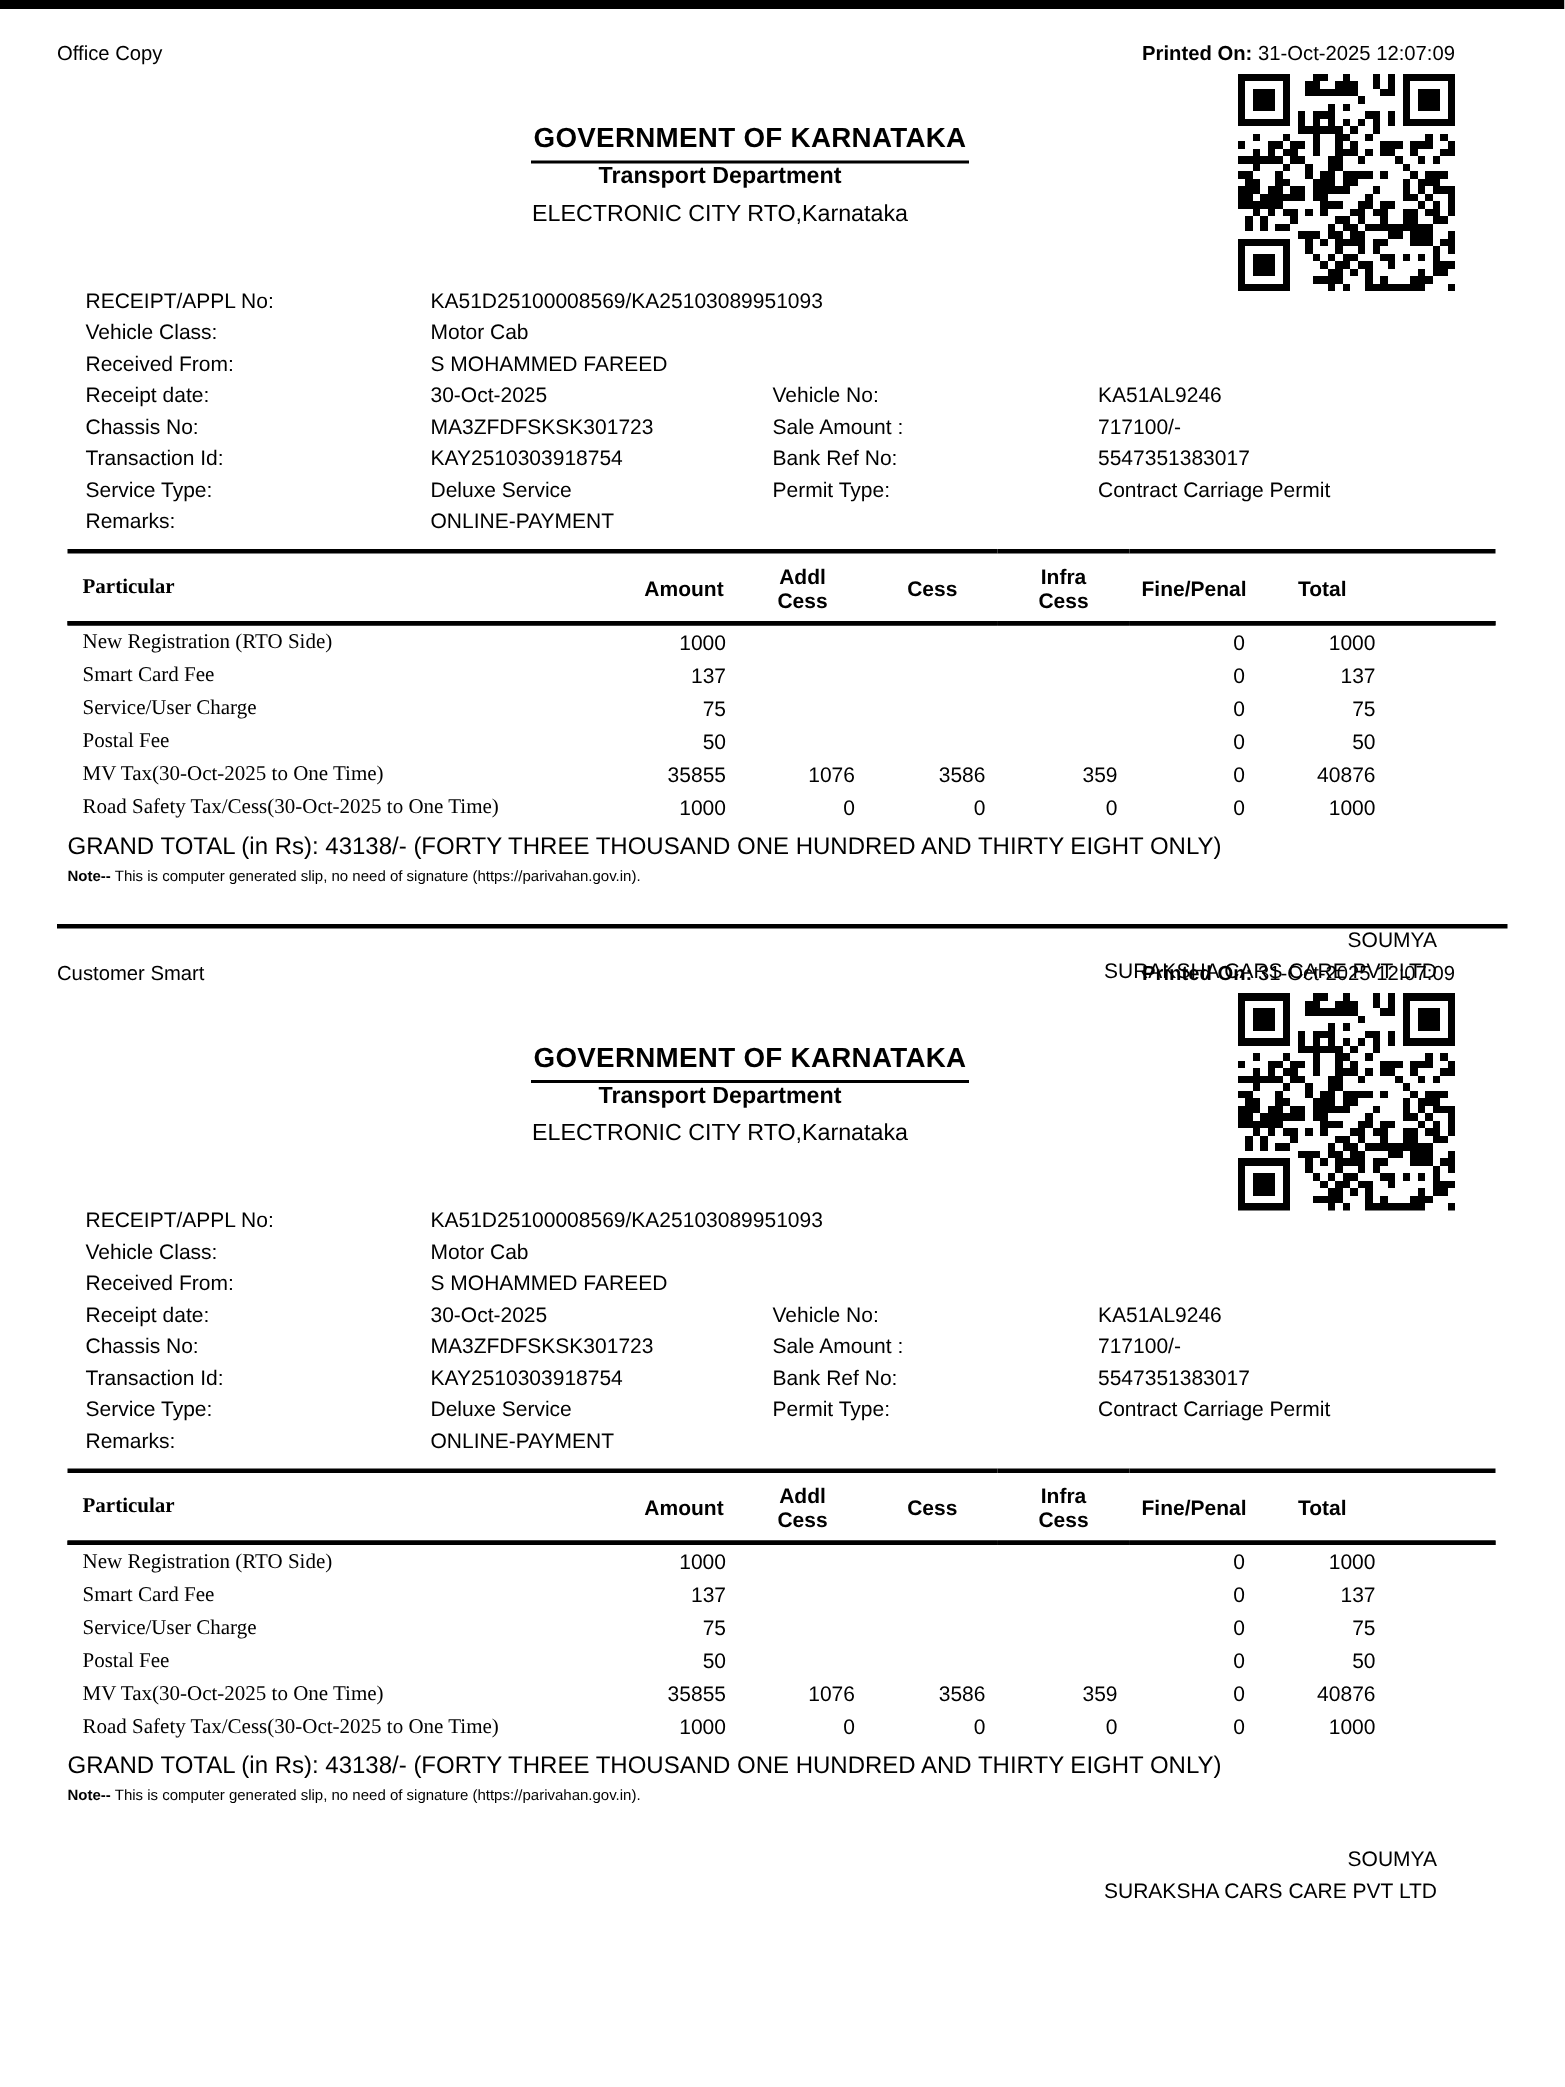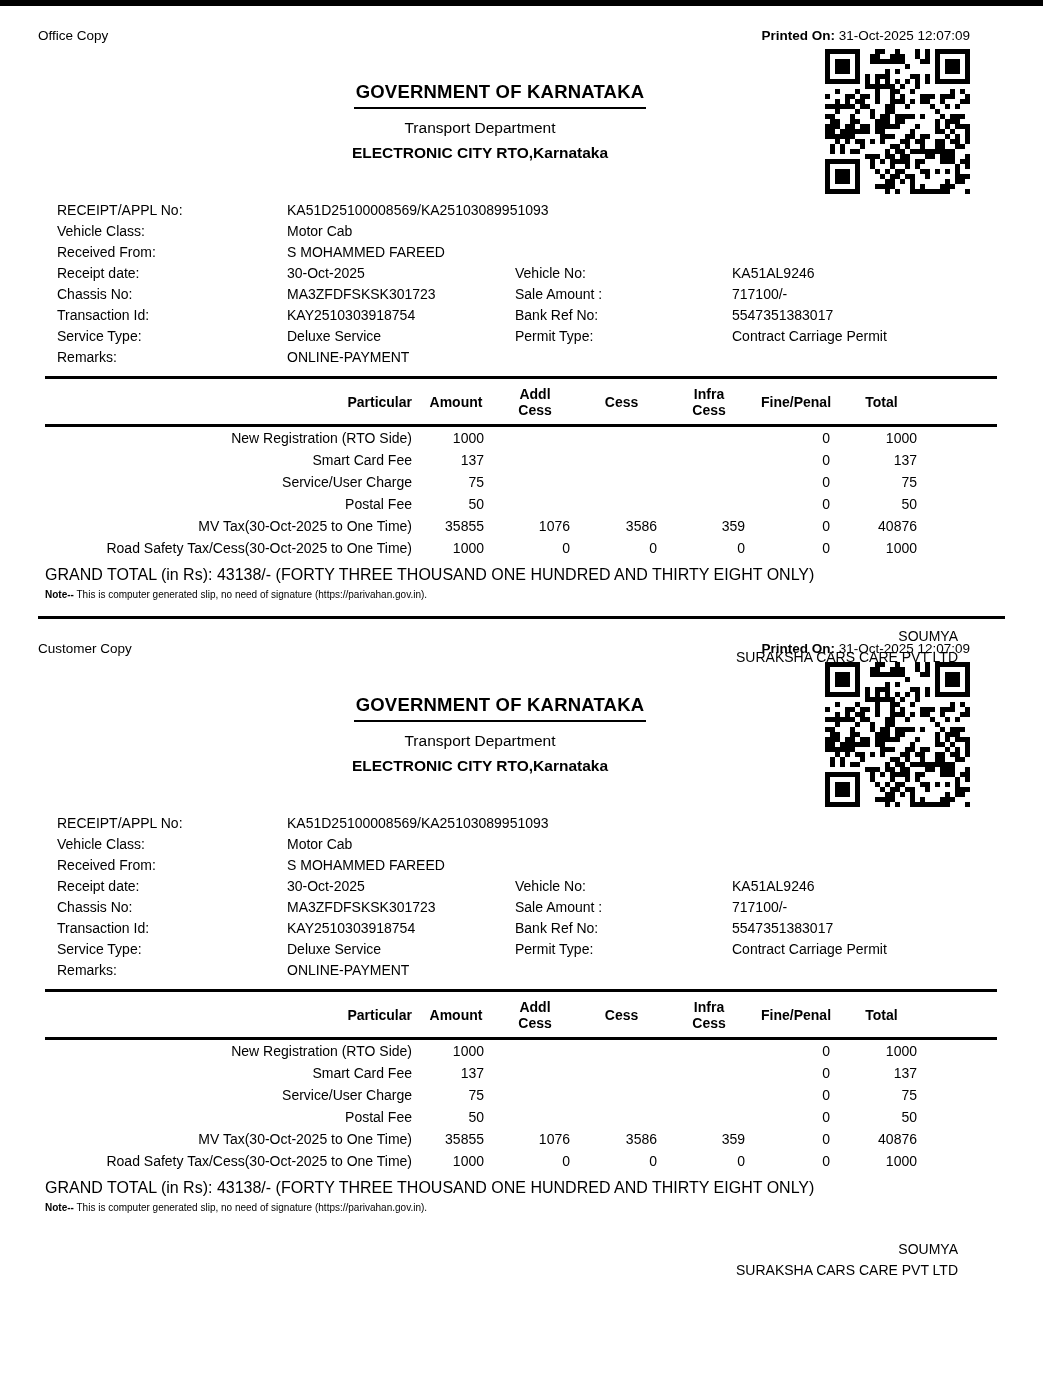--- a/index.html
+++ b/index.html
@@ -29,7 +29,7 @@
     display:inline-block;font-size:18.5px;font-weight:bold;
     padding:0 2px 4px 2px;border-bottom:2px solid #000;letter-spacing:.2px;margin-left:40px;
   }
-  .dept-title{margin-top:10px;font-size:15.5px;font-weight:normal;}
+  .dept-title{margin-top:0;font-size:15.5px;font-weight:bold;}
   .rto-title{margin-top:7px;font-size:15.5px;font-weight:bold;}
 
   .details{margin:38px 0 0 9px;line-height:21px;font-size:14px;}

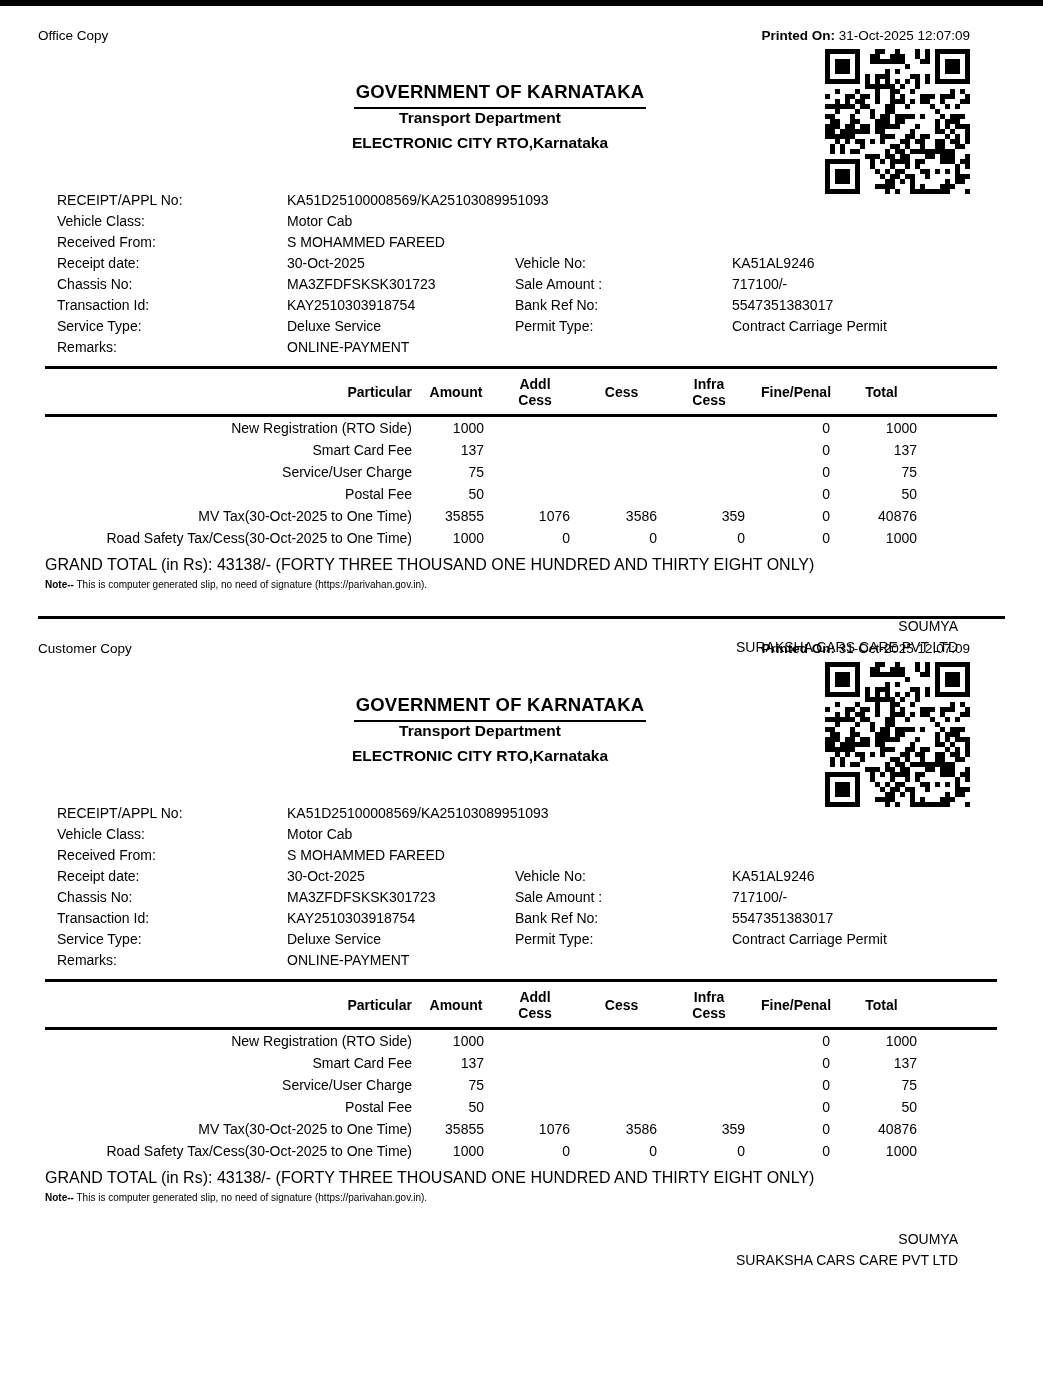--- a/index.html
+++ b/index.html
@@ -30,7 +30,7 @@
     padding:0 2px 4px 2px;border-bottom:2px solid #000;letter-spacing:.2px;margin-left:40px;
   }
   .dept-title{margin-top:0;font-size:15.5px;font-weight:bold;}
-  .rto-title{margin-top:7px;font-size:15.5px;font-weight:bold;}
+  .rto-title{margin-top:7px;font-size:15.5px;font-weight:normal;}
 
   .details{margin:38px 0 0 9px;line-height:21px;font-size:14px;}
   .detail-row{display:grid;grid-template-columns:230px 228px 217px 1fr;margin-left:10px;}

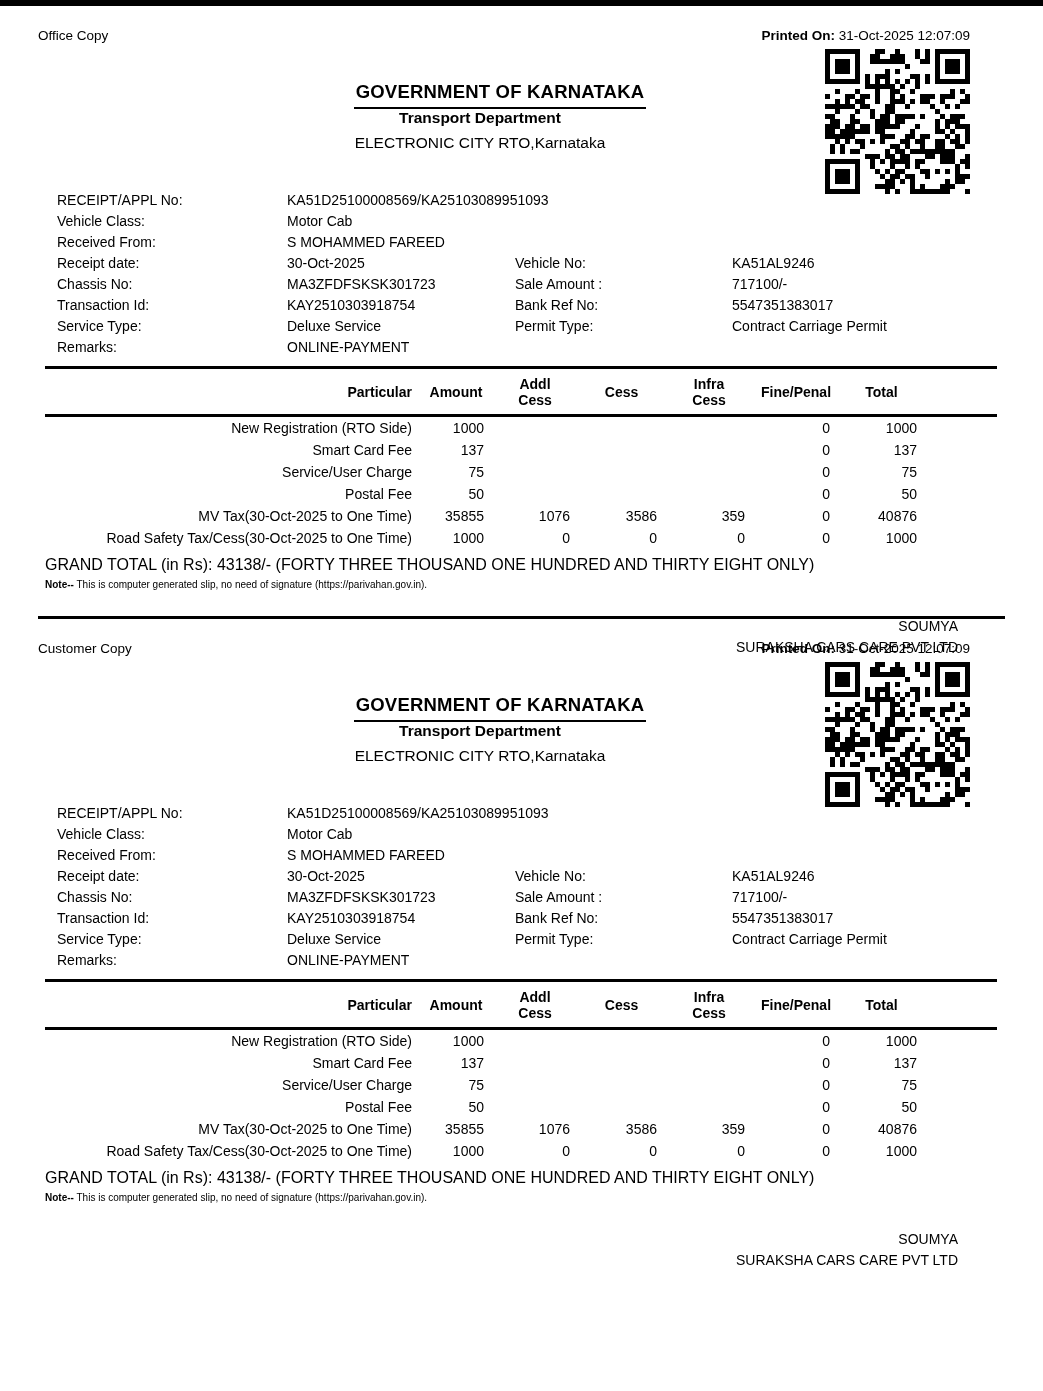--- a/index.html
+++ b/index.html
@@ -46,7 +46,7 @@
     padding:7px 8px 6px 8px;white-space:pre-line;line-height:16px;
   }
   .fee-table td{text-align:right;padding:4px 8px 3px 8px;line-height:15px;}
-  .fee-table th:first-child,.fee-table td:first-child{text-align:right;padding-left:10px;}
+  .fee-table th:first-child,.fee-table td:first-child{text-align:left;padding-left:10px;font-family:Liberation Serif, serif;}
   .fee-table th:last-child,.fee-table td:last-child{padding-right:80px;}
 
   .grand-total{margin:7px 0 0 7px;font-size:16px;}

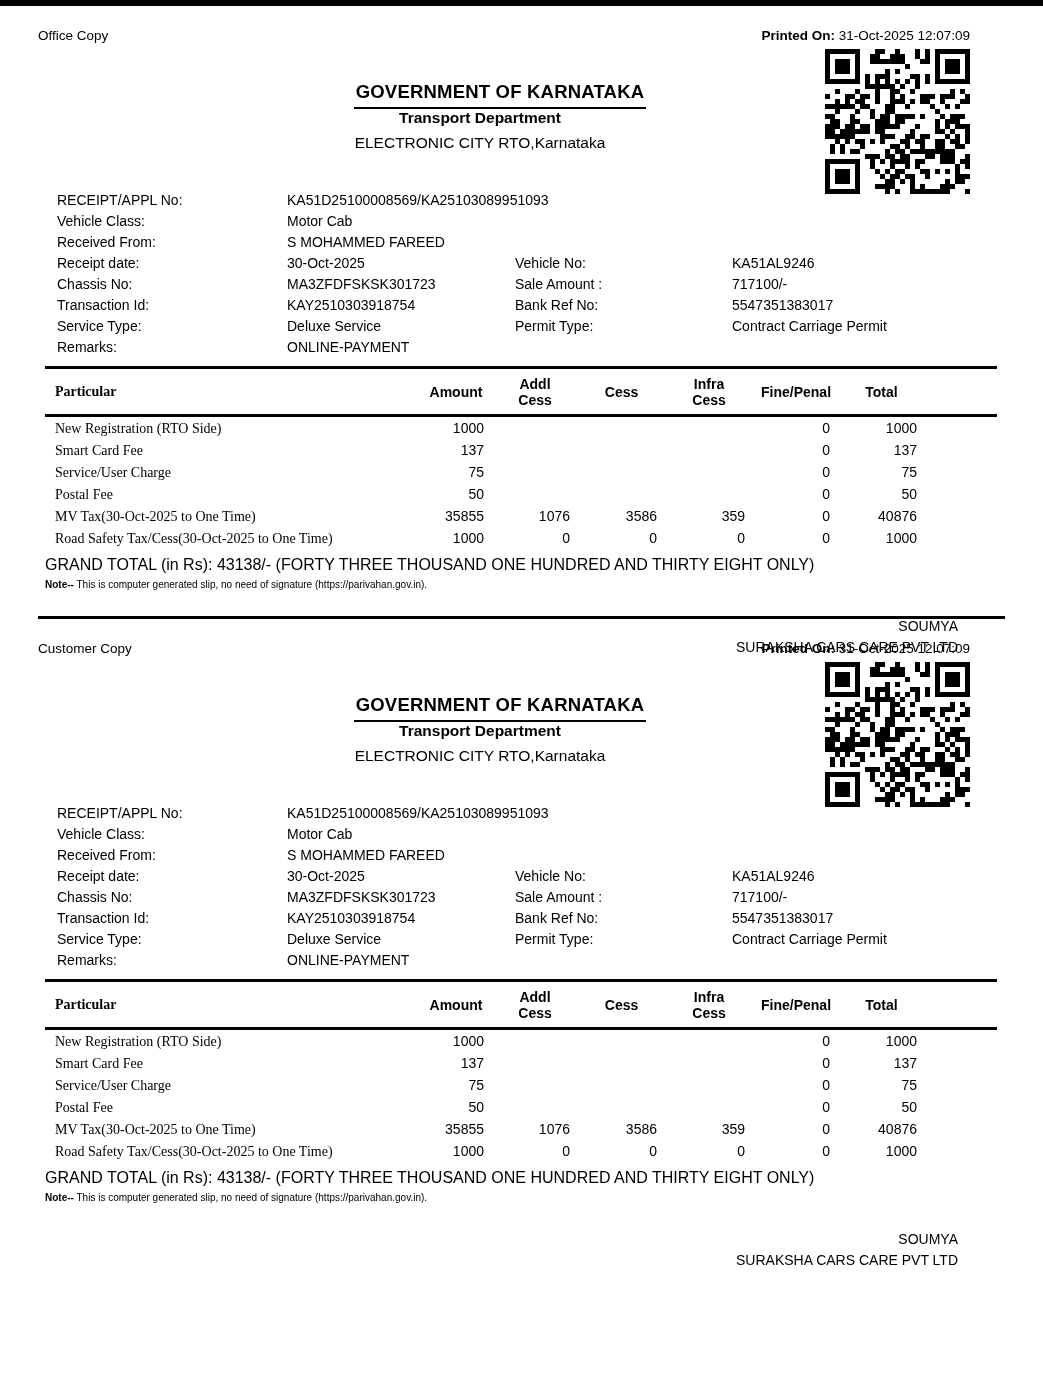--- a/index.html
+++ b/index.html
@@ -549,7 +549,7 @@
     <div class="copy-block">
 
       <div class="copy-top">
-        <span class="copy-label">Customer Copy</span>
+        <span class="copy-label">Customer Smart</span>
         <span class="printed-on"><b>Printed On:</b> <span>31-Oct-2025 12:07:09</span></span>
       </div>
 

